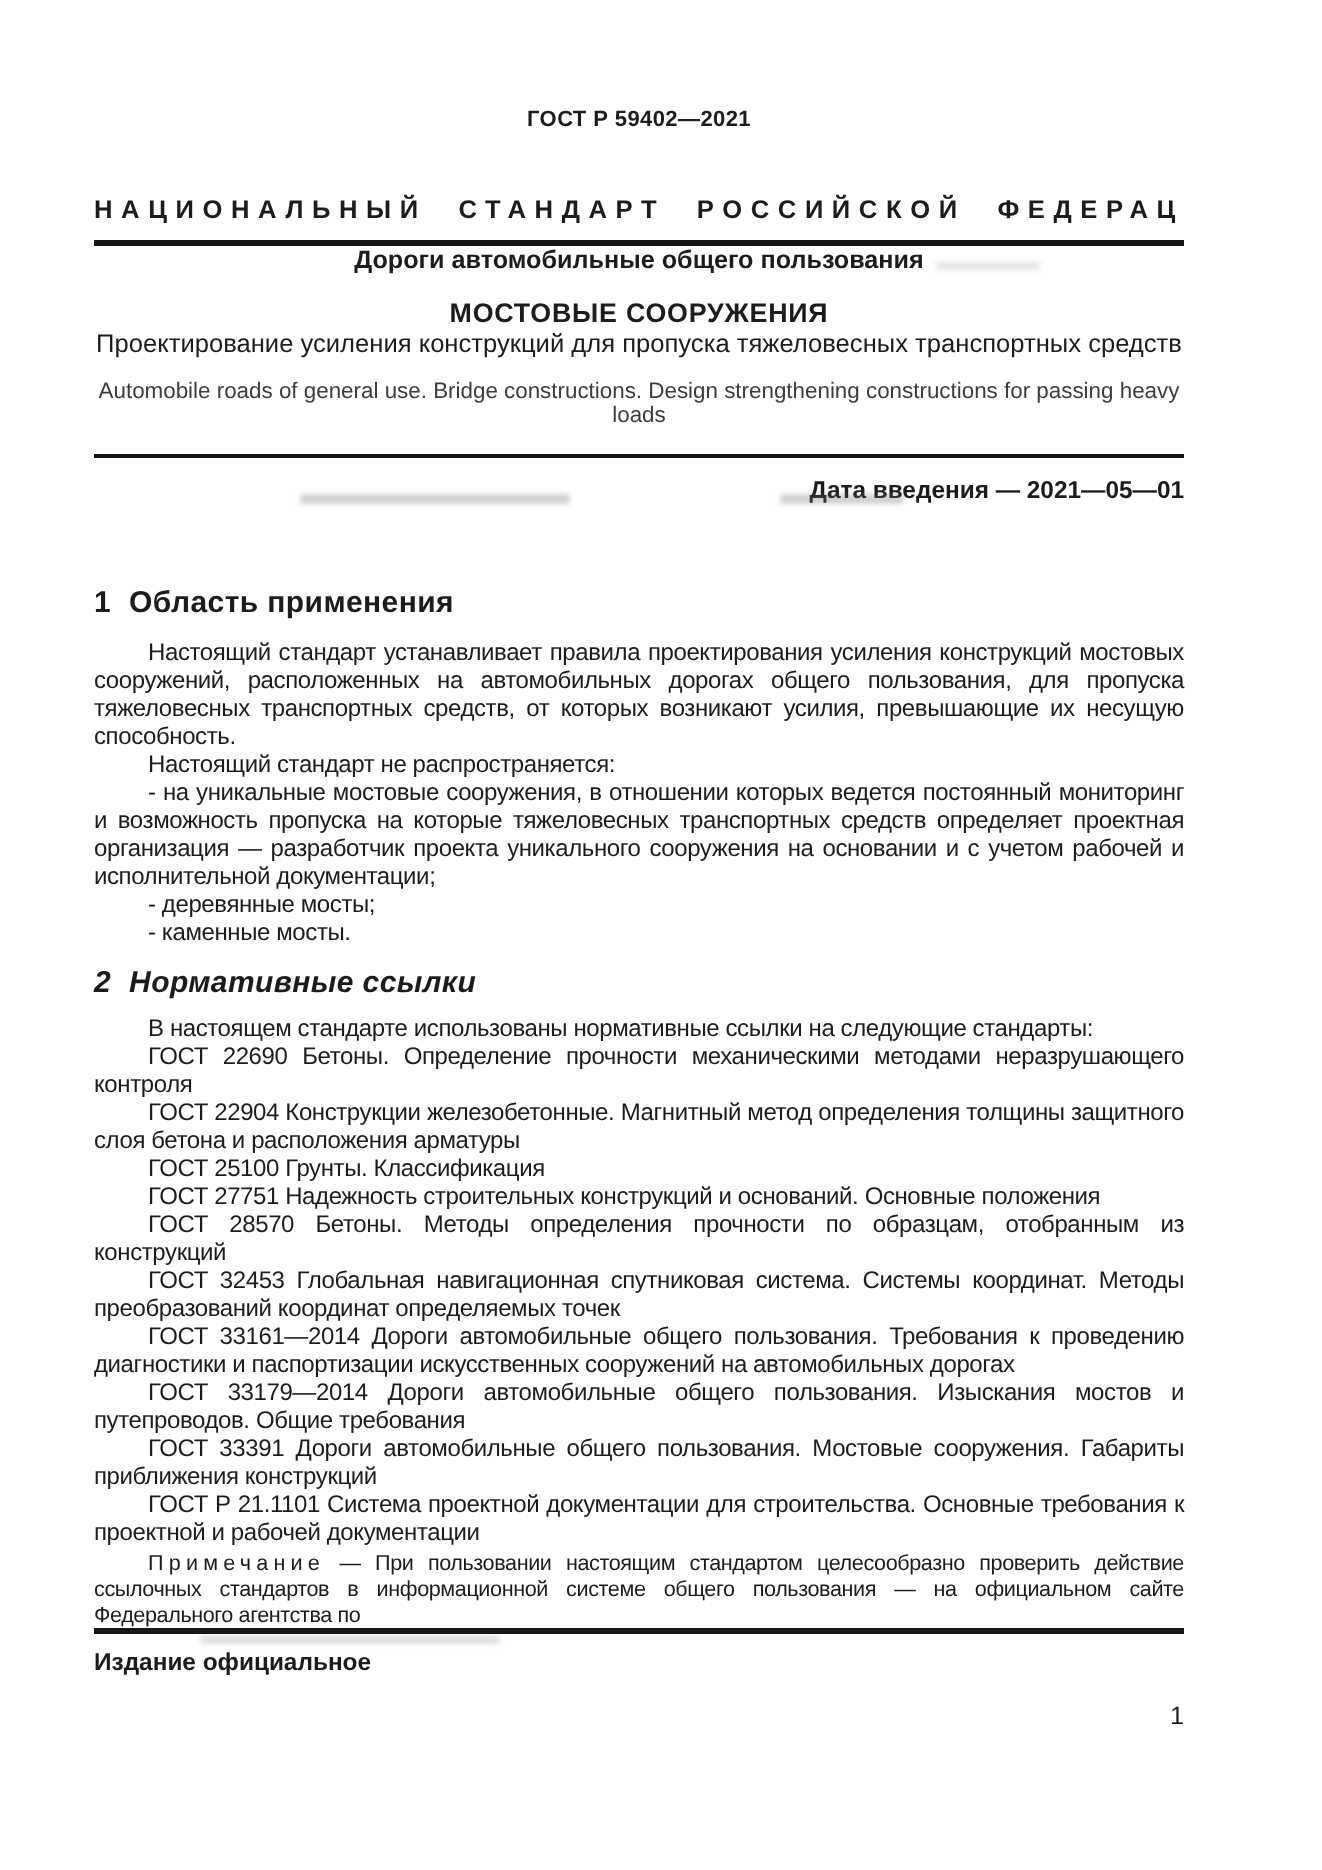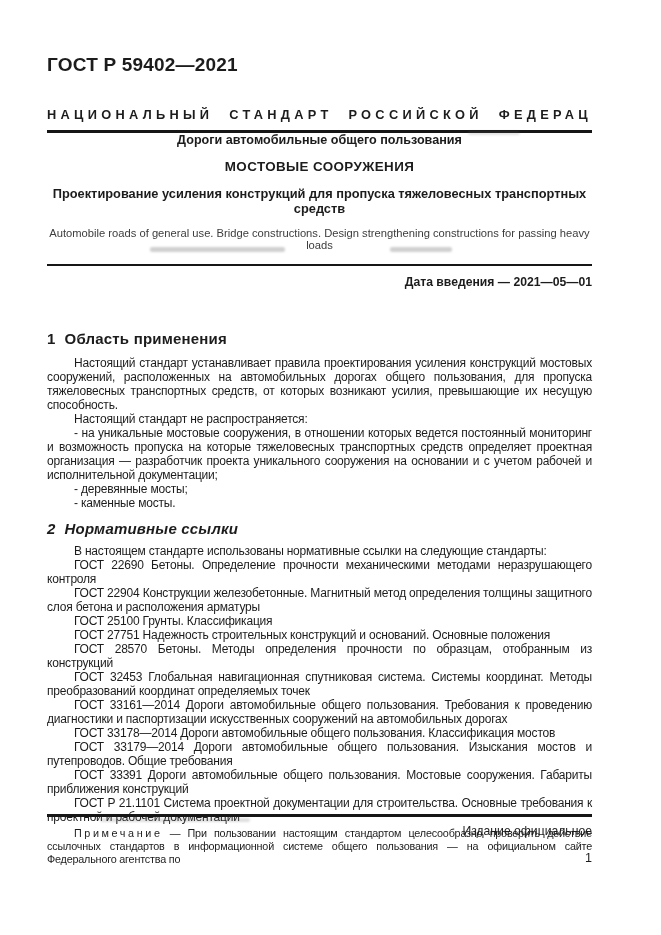--- a/index.html
+++ b/index.html
@@ -11,7 +11,7 @@
   .page{position:relative;width:661px;height:935px;overflow:hidden;background:#fff;}
   .content{margin:0 69px 0 47px;}
 
-  .doc-code{padding-top:54px;text-align:left;font-weight:bold;font-size:19px;letter-spacing:.2px;}
+  .doc-code{padding-top:54px;text-align:center;font-weight:bold;font-size:11px;letter-spacing:.2px;}
 
   .banner{
     margin-top:31px;font-weight:bold;font-size:12.8px;

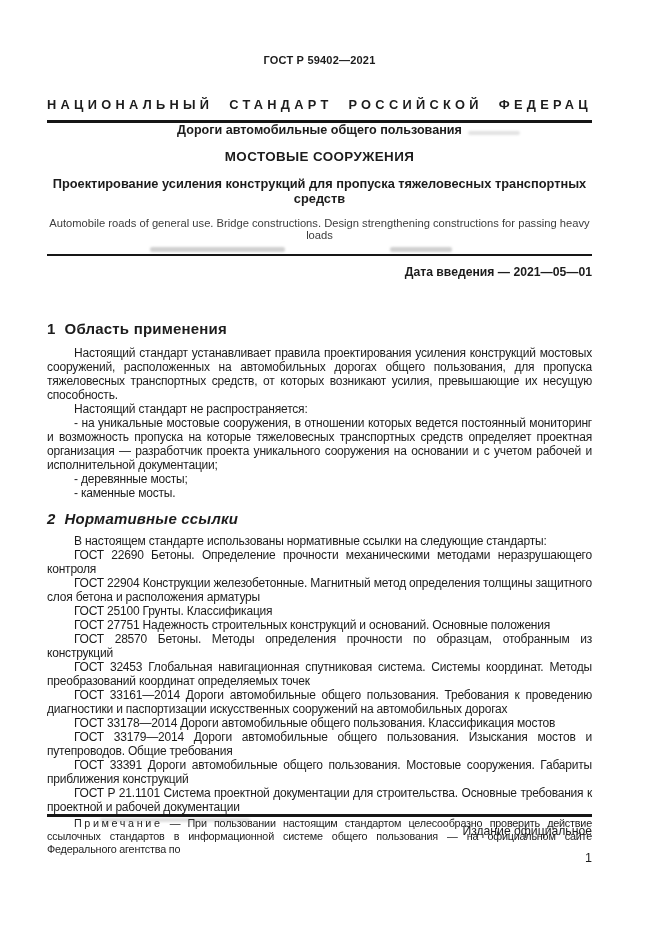--- a/index.html
+++ b/index.html
@@ -23,7 +23,7 @@
   .title-block{text-align:center;}
   .t-group{font-weight:bold;font-size:12.6px;}
   .t-main{margin-top:12px;font-weight:bold;font-size:13.4px;letter-spacing:.4px;}
-  .t-sub{margin-top:12px;font-weight:bold;font-size:12.8px;}
+  .t-sub{font-weight:normal;font-size:12.8px;}
   .t-en{margin-top:11px;font-size:11.2px;color:#3c3c3c;}
 
   .date-line{margin-top:9px;text-align:right;font-weight:bold;font-size:12.2px;}

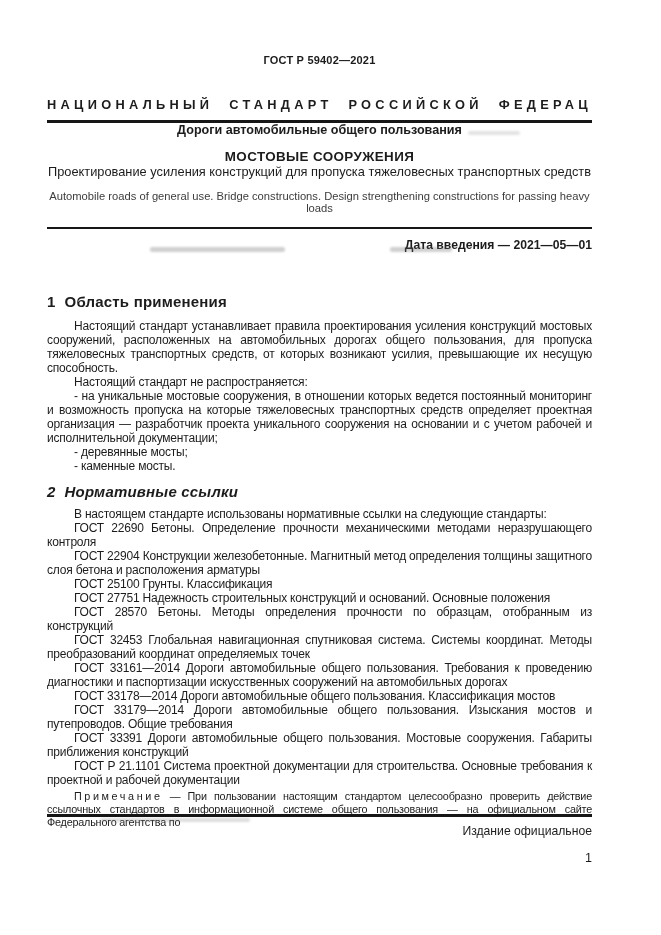--- a/index.html
+++ b/index.html
@@ -104,7 +104,6 @@
       <p>ГОСТ 28570 Бетоны. Методы определения прочности по образцам, отобранным из конструкций</p>
       <p>ГОСТ 32453 Глобальная навигационная спутниковая система. Системы координат. Методы преобразований координат определяемых точек</p>
       <p>ГОСТ 33161—2014 Дороги автомобильные общего пользования. Требования к проведению диагностики и паспортизации искусственных сооружений на автомобильных дорогах</p>
-      <p>ГОСТ 33178—2014 Дороги автомобильные общего пользования. Классификация мостов</p>
       <p>ГОСТ 33179—2014 Дороги автомобильные общего пользования. Изыскания мостов и путепроводов. Общие требования</p>
       <p>ГОСТ 33391 Дороги автомобильные общего пользования. Мостовые сооружения. Габариты приближения конструкций</p>
       <p>ГОСТ Р 21.1101 Система проектной документации для строительства. Основные требования к проектной и рабочей документации</p>

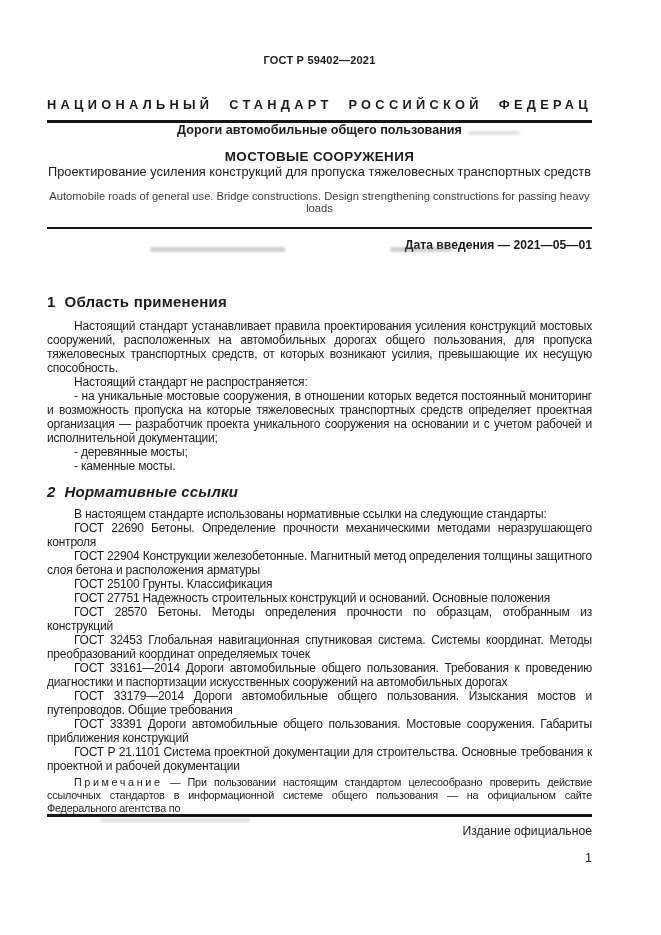--- a/index.html
+++ b/index.html
@@ -47,7 +47,7 @@
 
   .footer{position:absolute;left:47px;right:69px;top:814px;}
   .footer .rule-thick{margin-top:0;}
-  .edition{margin-top:7px;font-weight:normal;font-size:12.2px;text-align:right;}
+  .edition{margin-top:7px;font-weight:bold;font-size:12.2px;}
   .page-number{margin-top:13px;text-align:right;font-size:12.6px;}
 
   .artifact{

